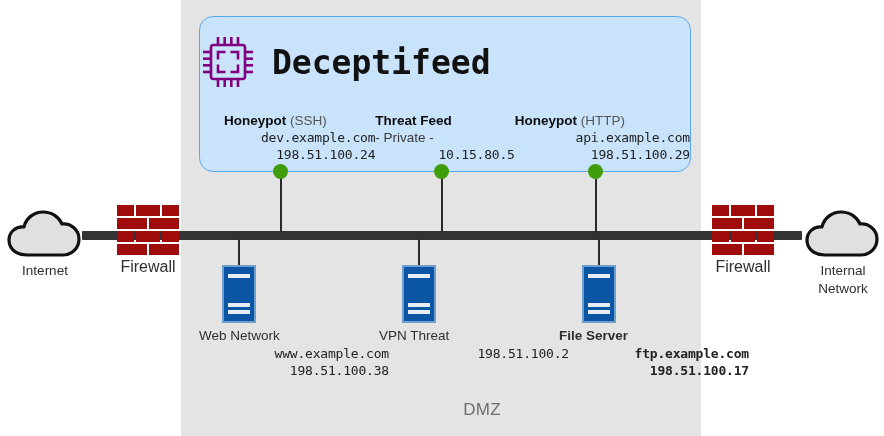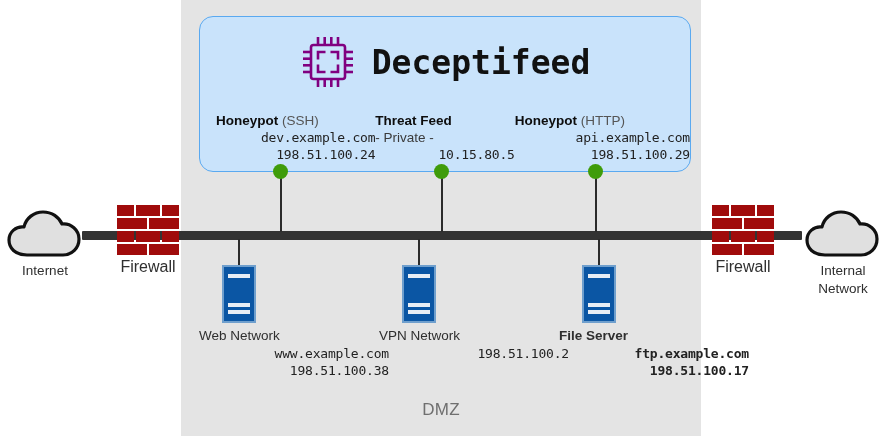--- a/index.html
+++ b/index.html
@@ -75,7 +75,6 @@
     height: 62px;
     display: flex;
     align-items: center;
-    justify-content: center;
     gap: 16px;
   }
   .chip-icon {

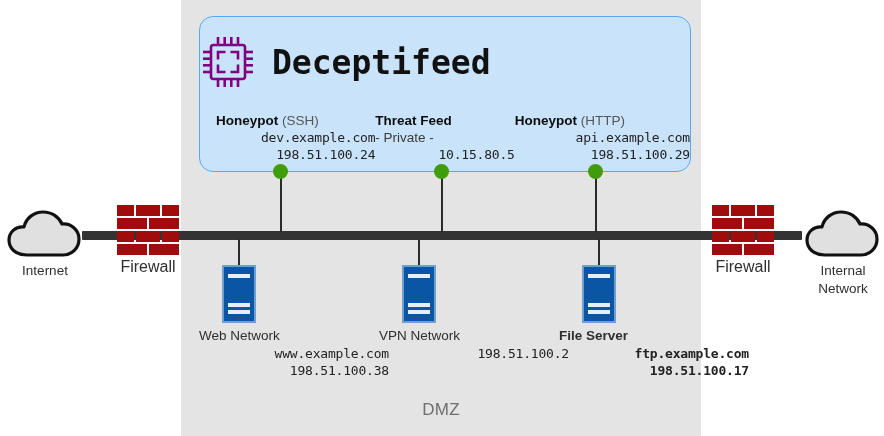--- a/index.html
+++ b/index.html
@@ -101,7 +101,7 @@
   .panel-col {
     box-sizing: border-box;
   }
-  .panel-col.c0 { width: 176px; padding-left: 16px; }
+  .panel-col.c0 { width: 176px; padding-left: 24px; }
   .panel-col.c1 { width: 140px; }
   .panel-col.c2 { width: 176px; }
 

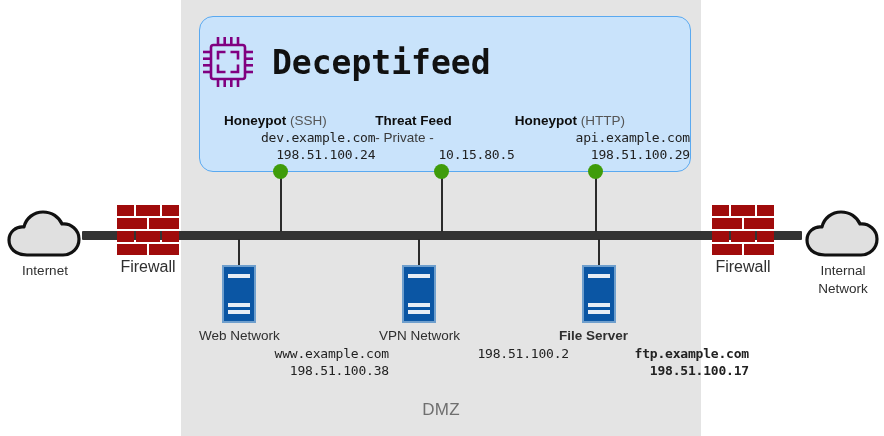--- a/index.html
+++ b/index.html
@@ -392,7 +392,7 @@
     <div class="server-slot slot-c"></div>
   </div>
   <div class="device-label" style="left:379px; top:327px;">
-    <div class="device-name">VPN Network</div>
+    <div class="device-name">VPN Threat</div>
     <div class="mono">198.51.100.2</div>
   </div>
 

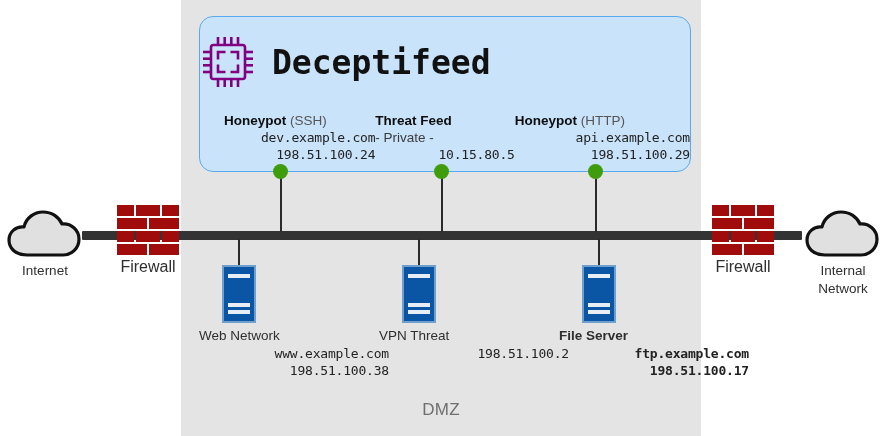--- a/index.html
+++ b/index.html
@@ -42,6 +42,7 @@
     color: #6f6f6f;
     font-family: "Liberation Sans", sans-serif;
     letter-spacing: 0.3px;
+    padding-left: 41px;
   }
 
   

